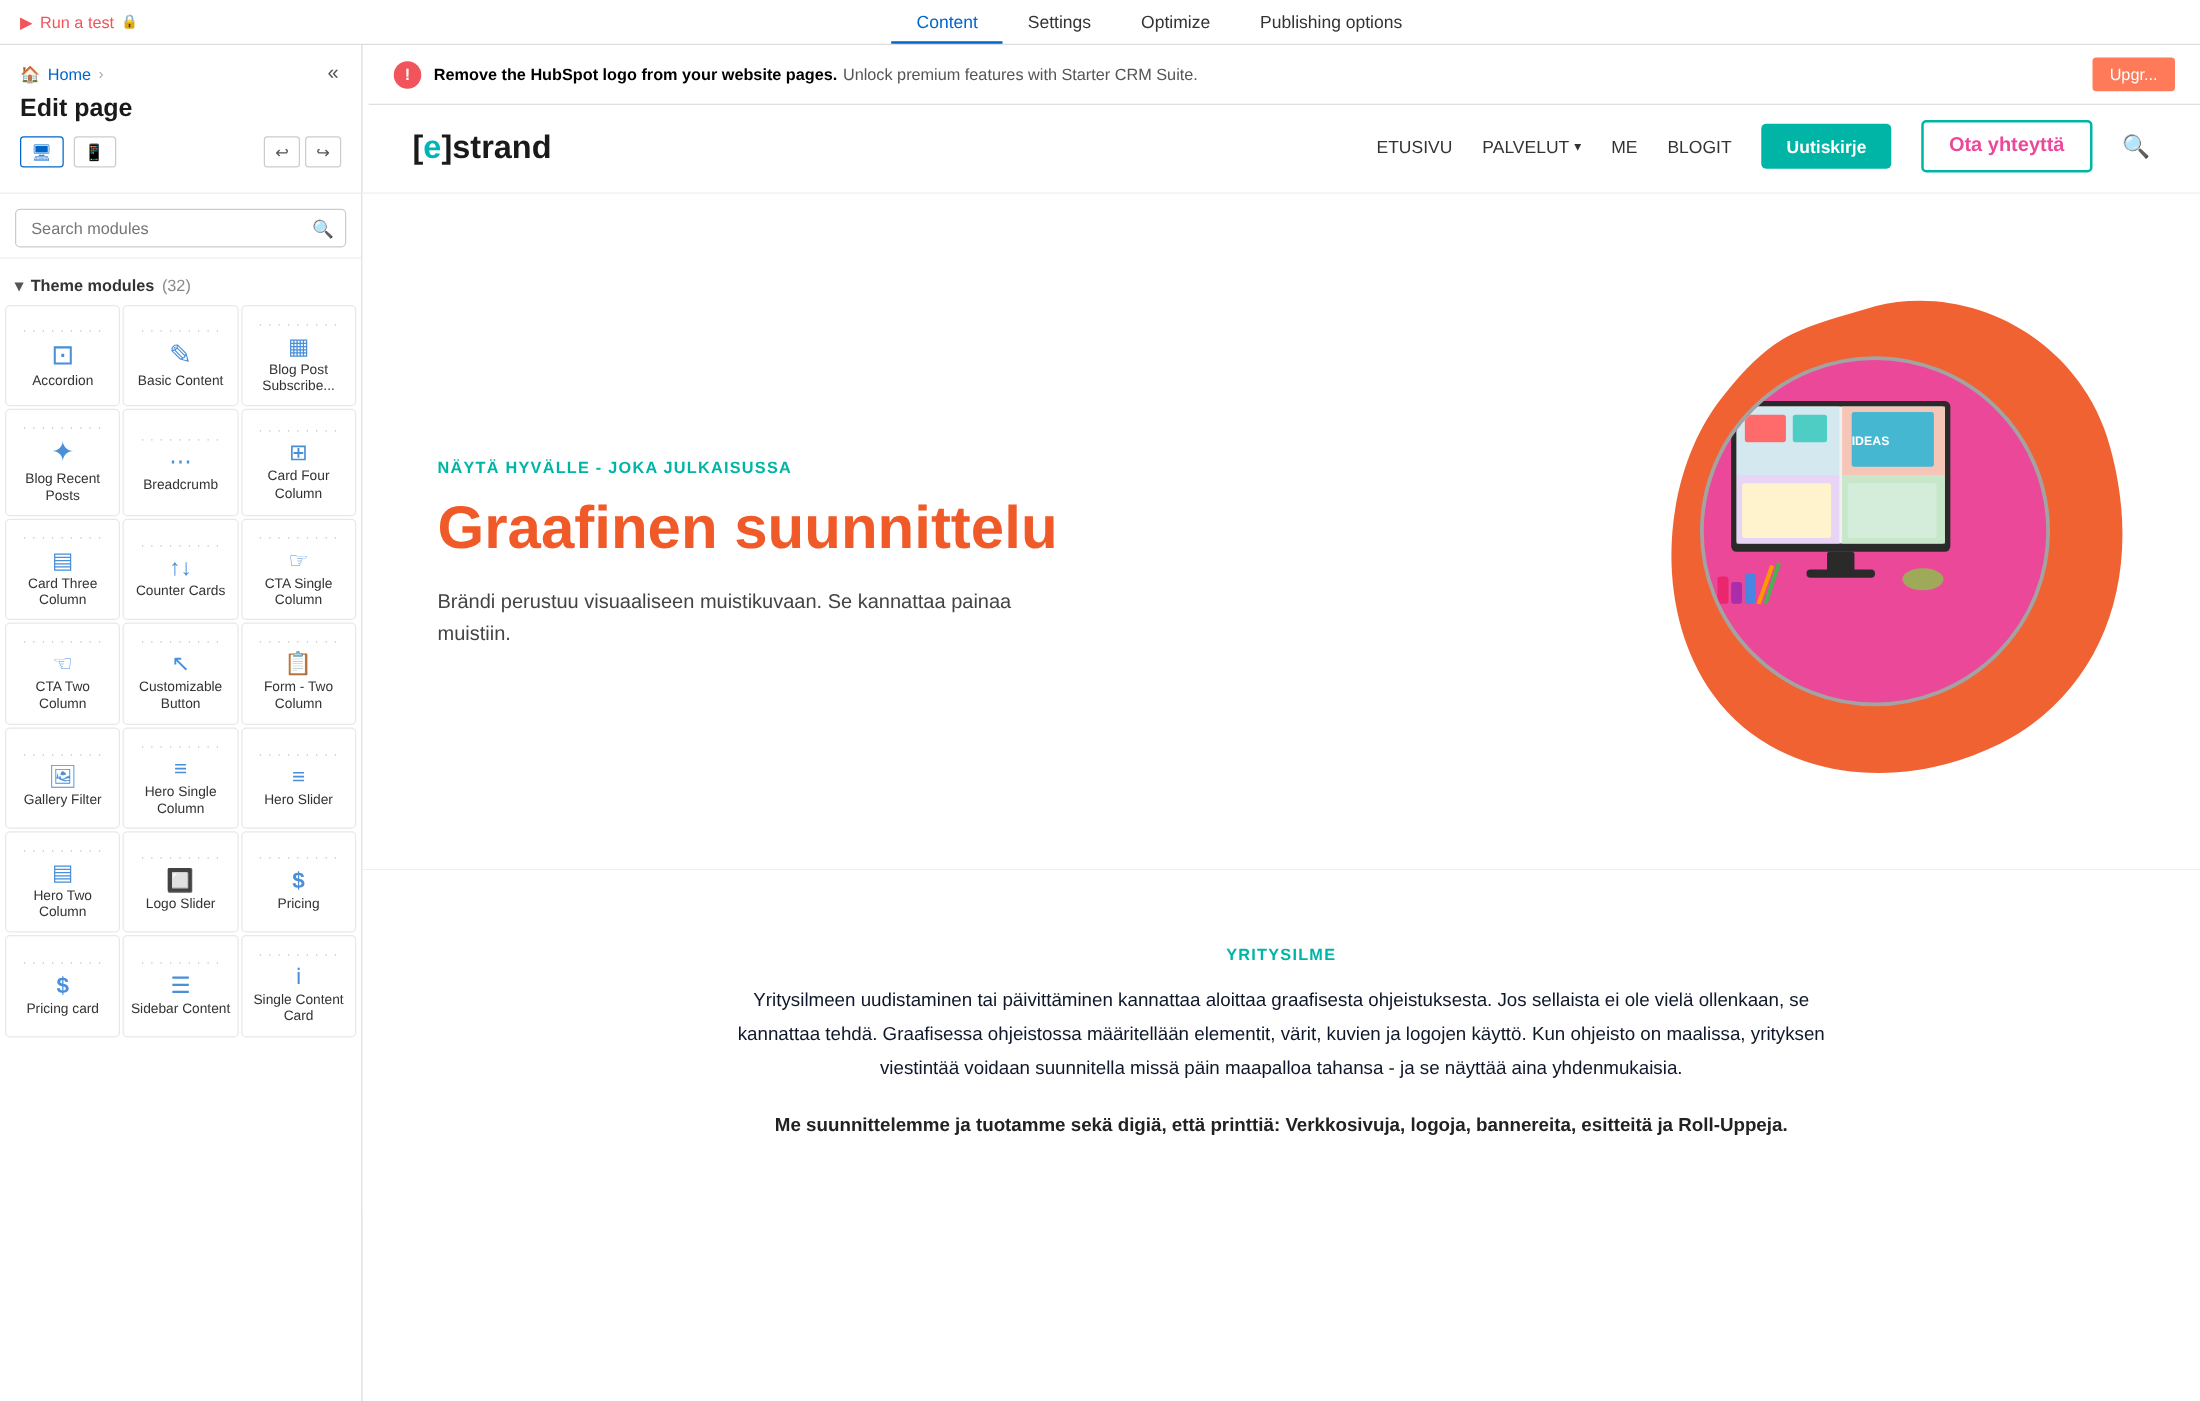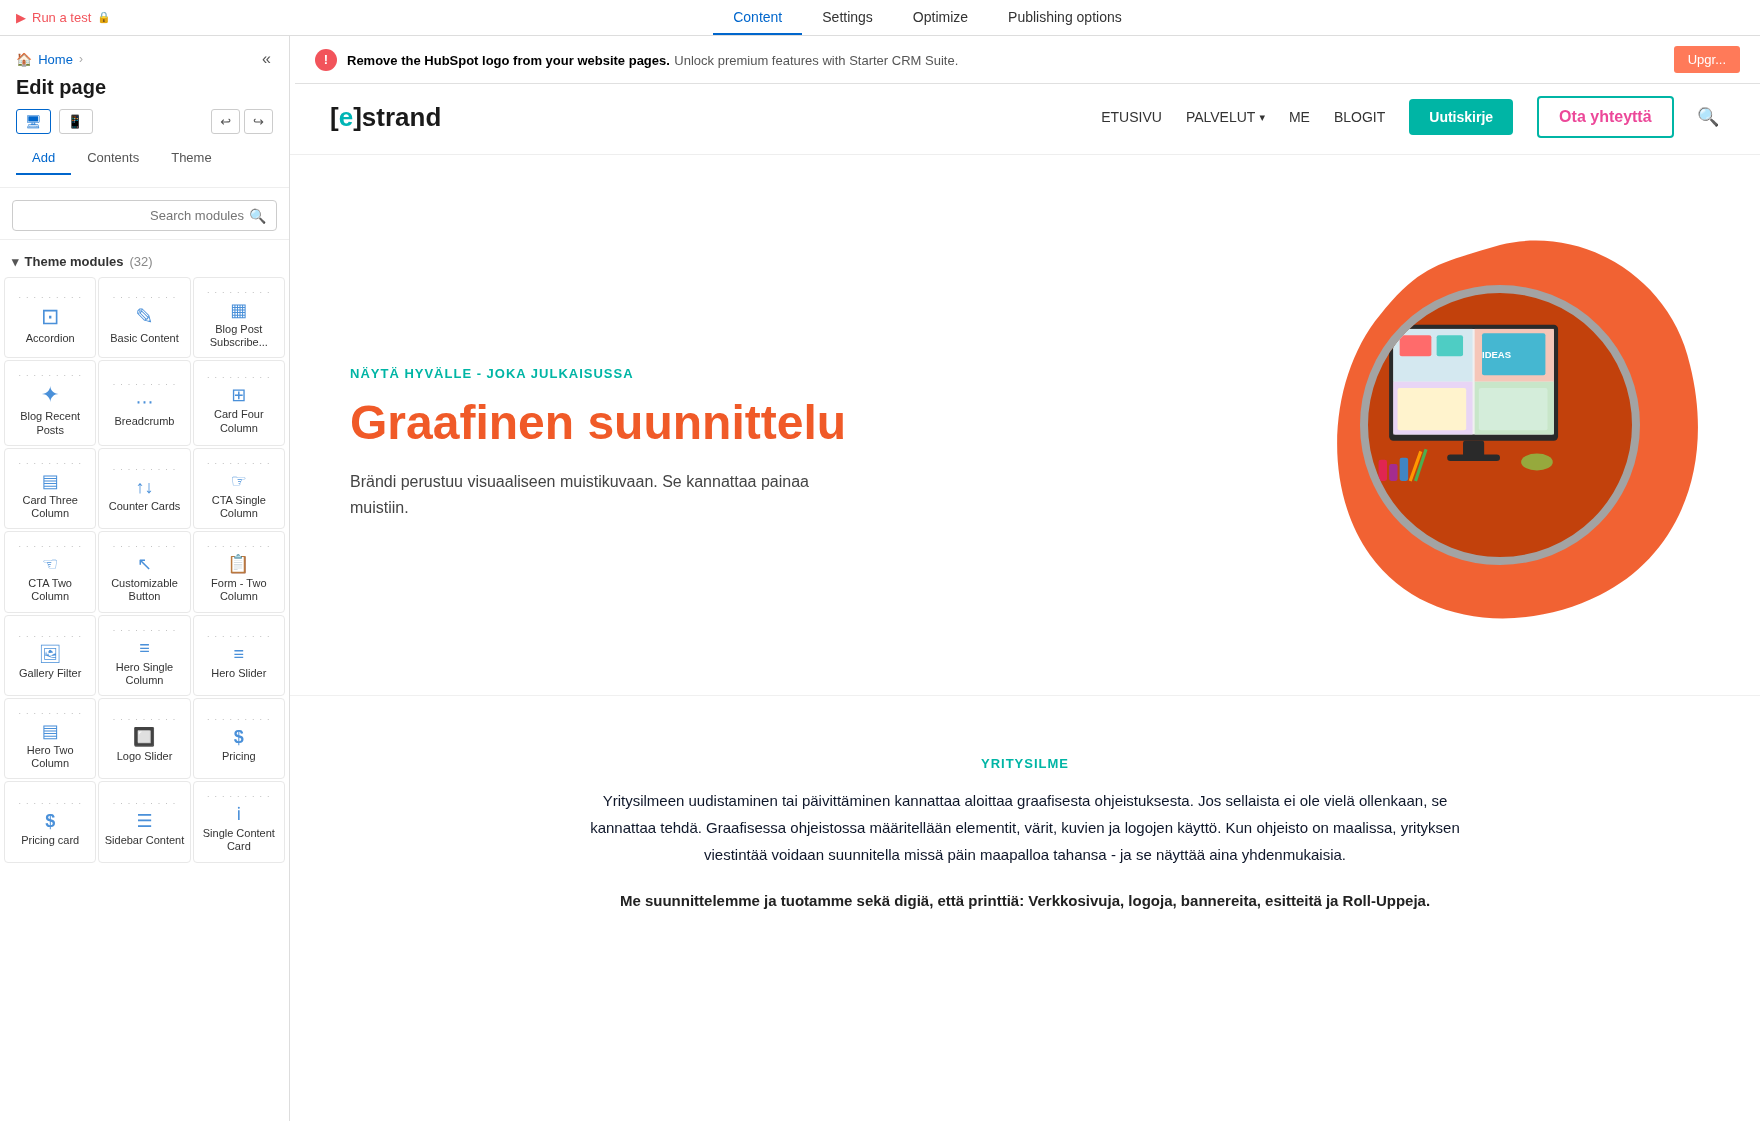--- a/index.html
+++ b/index.html
@@ -169,11 +169,6 @@
         <button class="icon-btn">↩</button>
         <button class="icon-btn">↪</button>
       </div>
-    </div>
-    <div class="panel-tabs">
-      <div class="panel-tab active">Add</div>
-      <div class="panel-tab">Contents</div>
-      <div class="panel-tab">Theme</div>
     </div>
   </div>
 

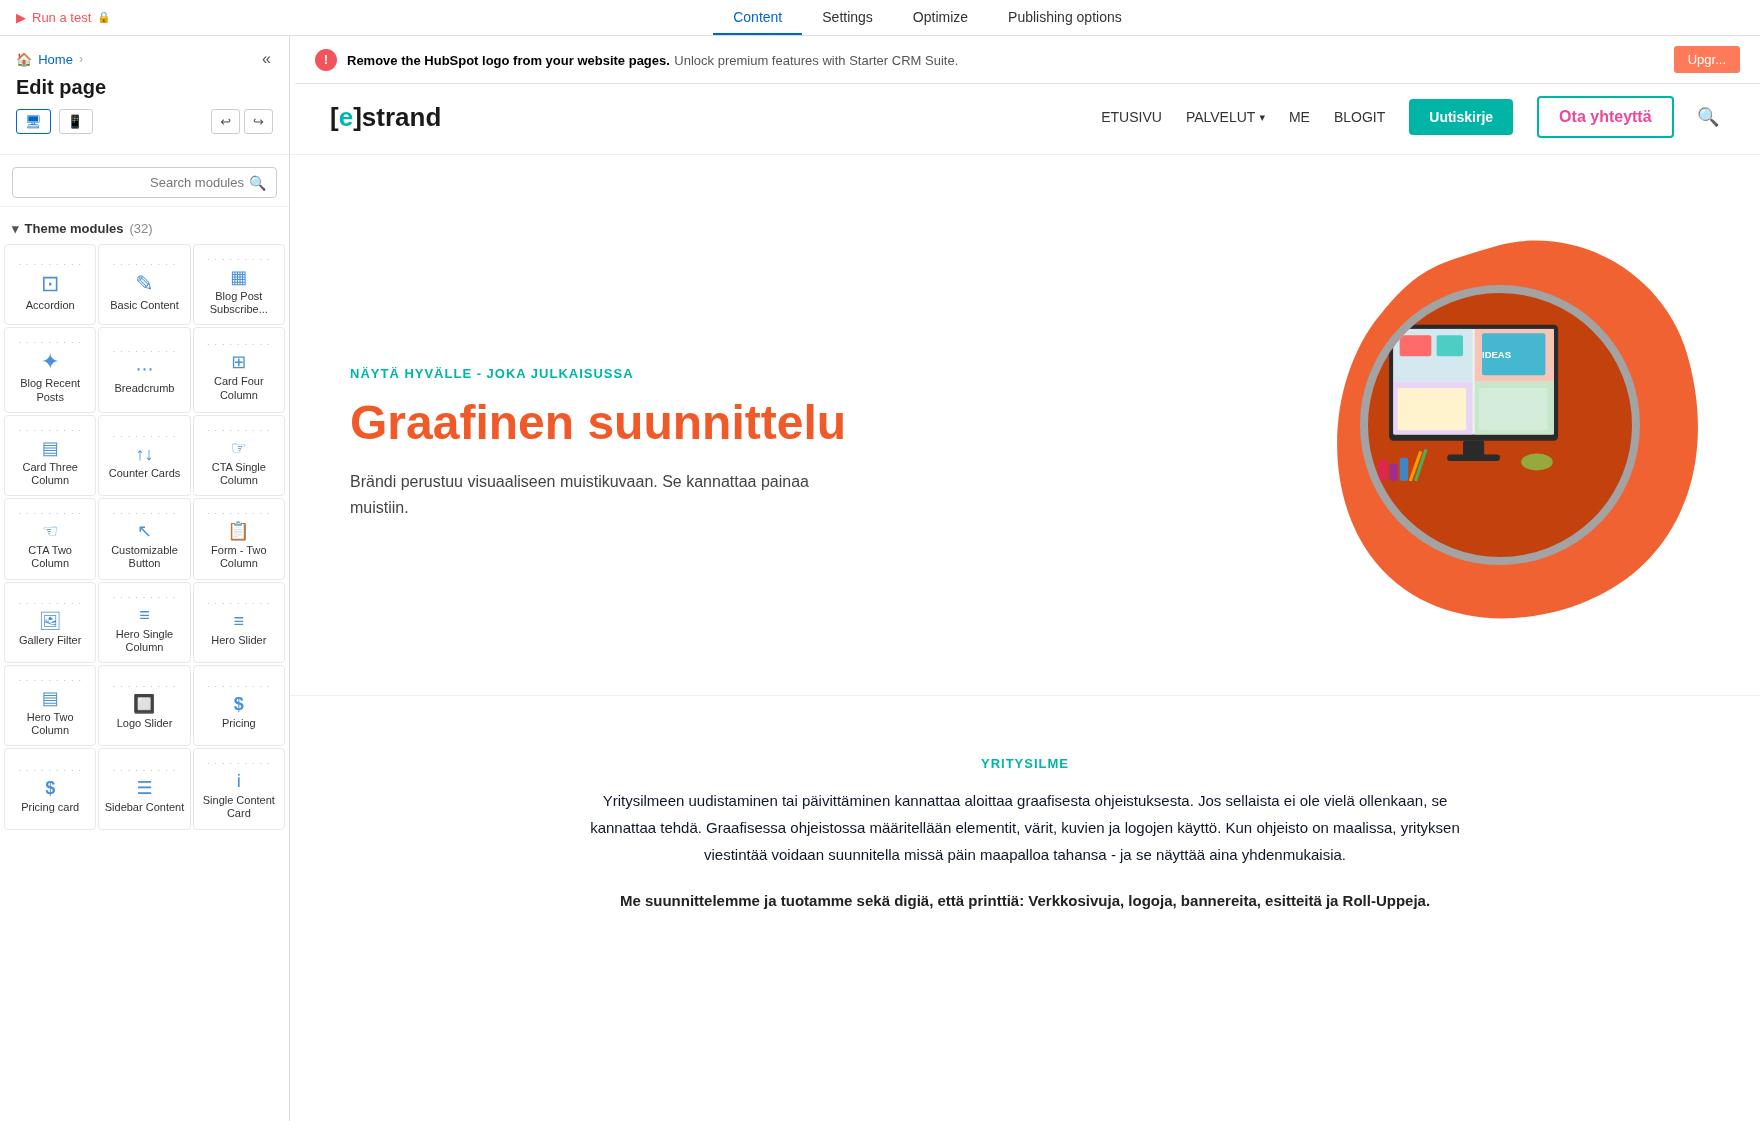--- a/index.html
+++ b/index.html
@@ -49,7 +49,7 @@
     .search-wrap { position: relative; }
     .search-input {
       width: 100%; padding: 7px 32px 7px 12px;
-      border: 1px solid #ccc; border-radius: 4px; font-size: 13px; outline: none; text-align: right;
+      border: 1px solid #ccc; border-radius: 4px; font-size: 13px; outline: none;
     }
     .search-icon {
       position: absolute; right: 10px; top: 50%; transform: translateY(-50%);

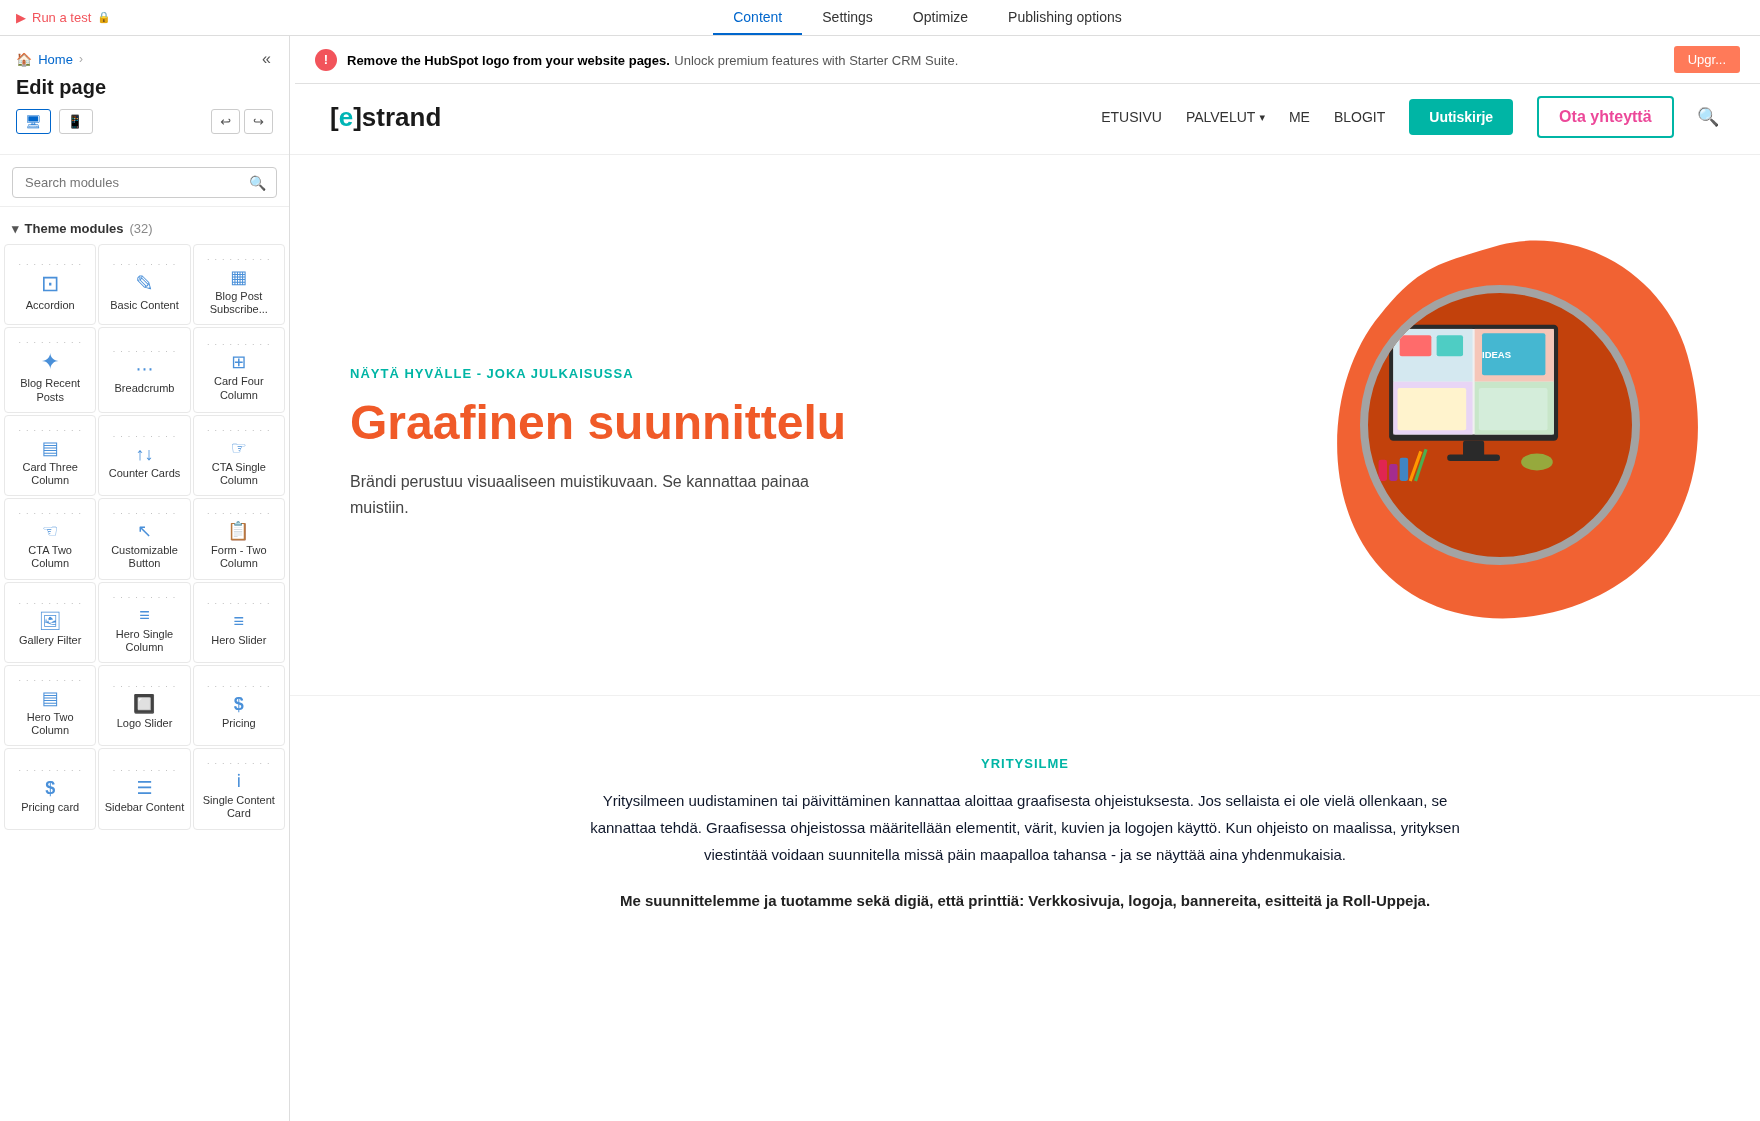--- a/index.html
+++ b/index.html
@@ -112,8 +112,8 @@
     .blob-bg { position: absolute; top: 0; left: 0; width: 100%; height: 100%; }
     .blob-img-circle {
       position: absolute; top: 50%; left: 50%; transform: translate(-50%, -50%);
-      width: 280px; height: 280px; border-radius: 50%; overflow: hidden; background: #c2410c;
-      border: 8px solid #a3a3a3;
+      width: 280px; height: 280px; border-radius: 50%; overflow: hidden; background: #ec4899;
+      border: 3px solid #a3a3a3;
     }
     .monitor-svg { width: 80%; height: 80%; }
 

